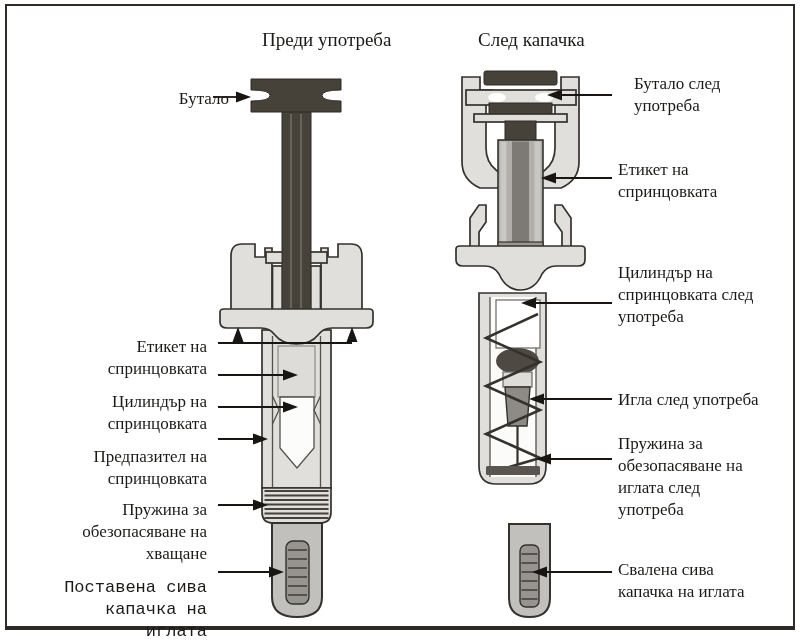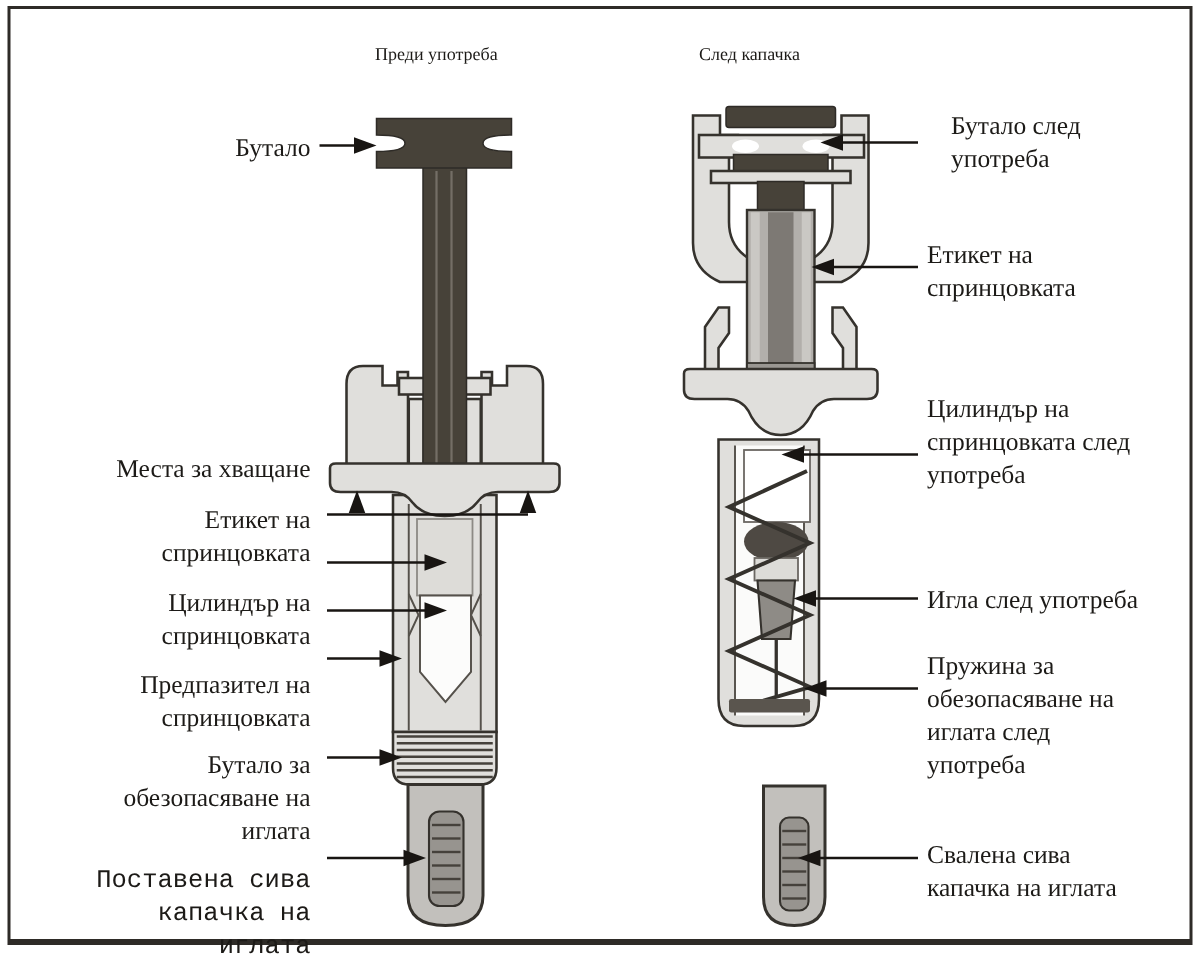--- a/index.html
+++ b/index.html
@@ -12,7 +12,7 @@
     font-family:"Liberation Serif","DejaVu Serif",serif;color:var(--text);overflow:hidden;}
   .frame{position:absolute;left:5px;top:4px;width:786px;height:620px;
     border:2px solid #2e2b27;border-bottom-width:4px;background:transparent;}
-  .title{position:absolute;font-size:12px;white-space:nowrap;}
+  .title{position:absolute;font-size:19px;white-space:nowrap;margin-left:12px;}
   .lbl{position:absolute;font-size:17px;line-height:22px;}
   .lbl.r{text-align:right;}
   .nowrap{white-space:nowrap;}

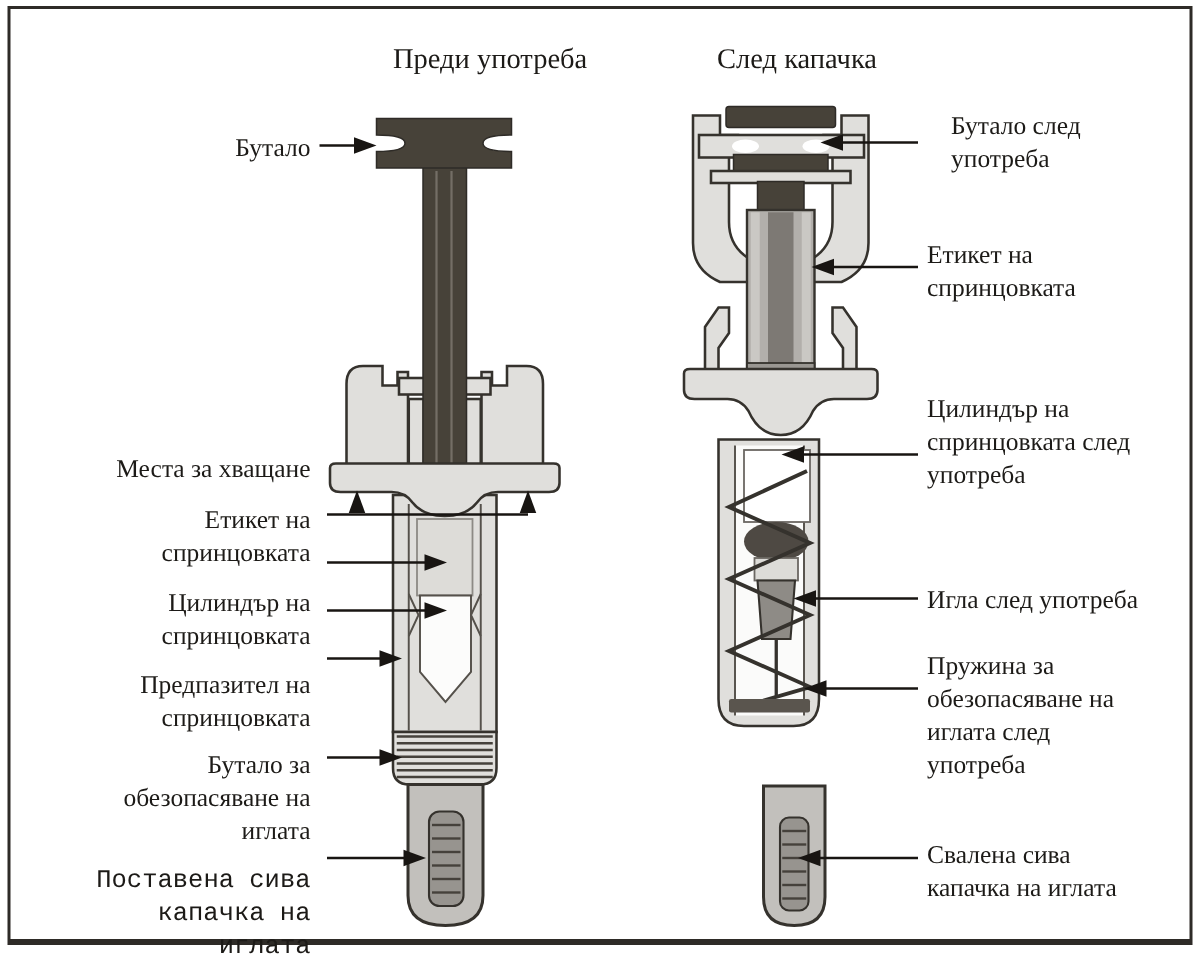--- a/index.html
+++ b/index.html
@@ -200,7 +200,7 @@
   <div class="title" style="left:250px;top:29px;">Преди употреба</div>
   <div class="title" style="left:466px;top:29px;">След капачка</div>
 
-  <div class="lbl r nowrap" style="right:593px;top:88px;">Бутало</div>
+  <div class="lbl r nowrap" style="right:571px;top:88px;">Бутало</div>
   <div class="lbl r nowrap" style="right:593px;top:302px;">Места за хващане</div>
   <div class="lbl r" style="right:593px;top:336px;width:112px;">Етикет на спринцовката</div>
   <div class="lbl r" style="right:593px;top:391px;width:116px;">Цилиндър на спринцовката</div>

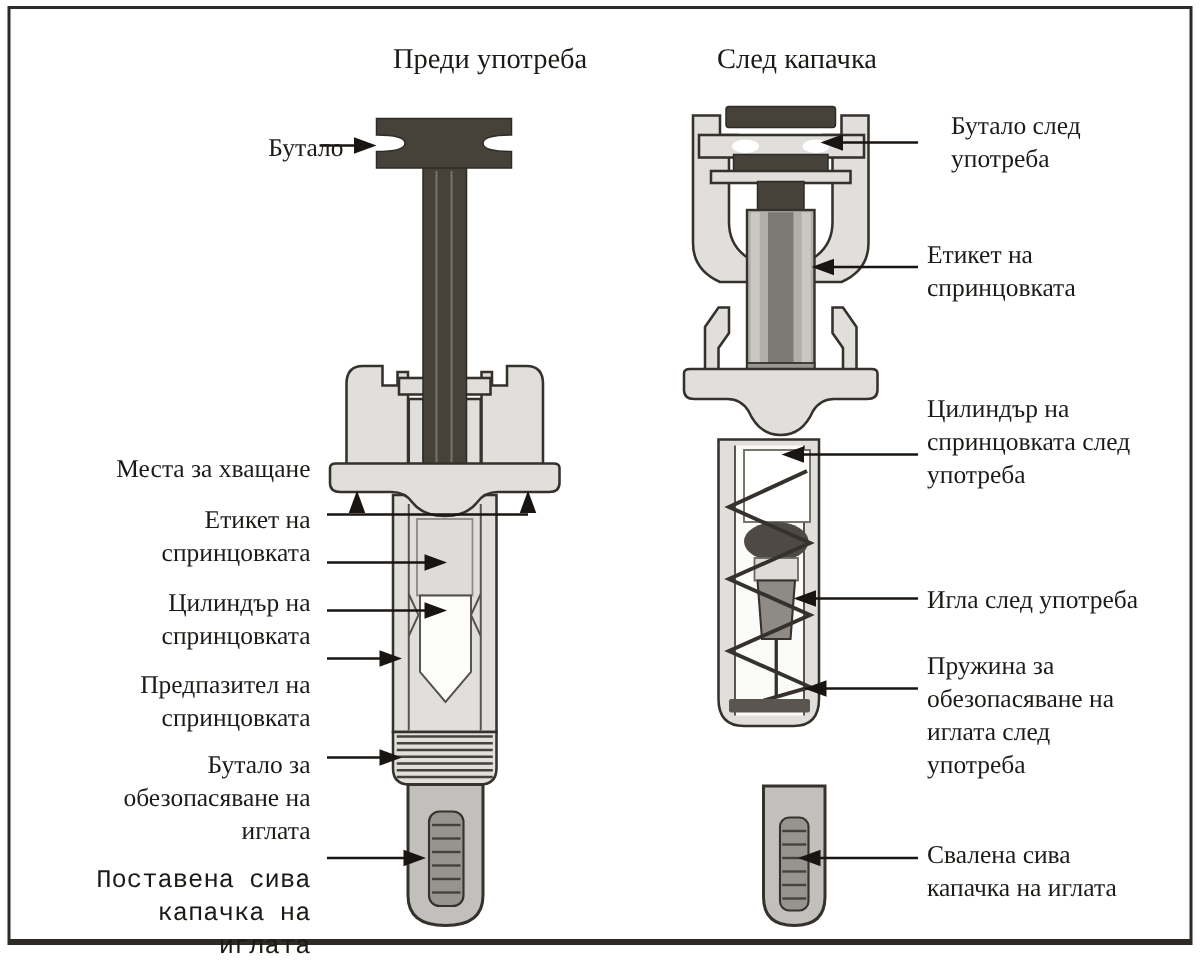--- a/index.html
+++ b/index.html
@@ -201,7 +201,6 @@
   <div class="title" style="left:466px;top:29px;">След капачка</div>
 
   <div class="lbl r nowrap" style="right:571px;top:88px;">Бутало</div>
-  <div class="lbl r nowrap" style="right:593px;top:302px;">Места за хващане</div>
   <div class="lbl r" style="right:593px;top:336px;width:112px;">Етикет на спринцовката</div>
   <div class="lbl r" style="right:593px;top:391px;width:116px;">Цилиндър на спринцовката</div>
   <div class="lbl r" style="right:593px;top:446px;width:132px;">Предпазител на спринцовката</div>

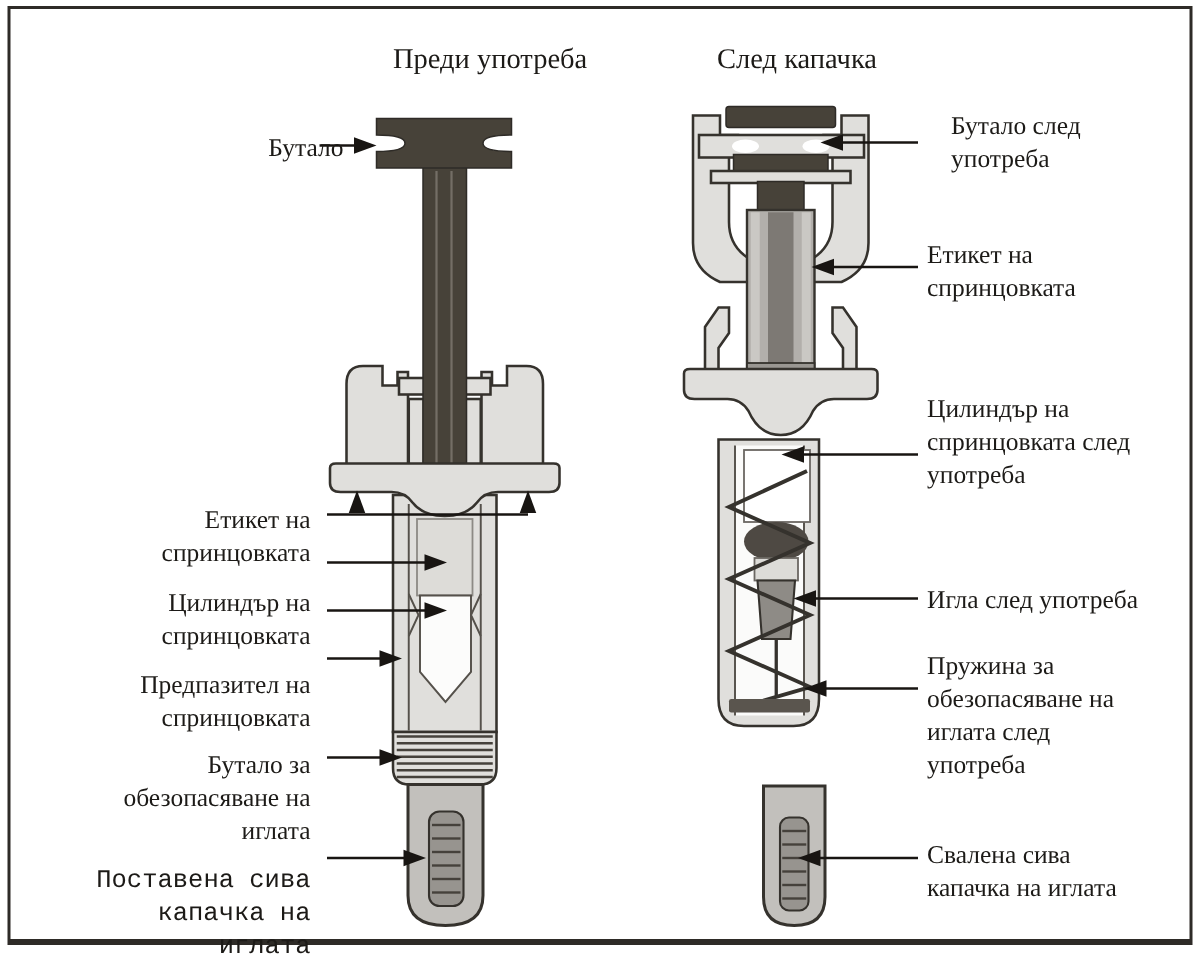--- a/index.html
+++ b/index.html
@@ -204,7 +204,7 @@
   <div class="lbl r" style="right:593px;top:336px;width:112px;">Етикет на спринцовката</div>
   <div class="lbl r" style="right:593px;top:391px;width:116px;">Цилиндър на спринцовката</div>
   <div class="lbl r" style="right:593px;top:446px;width:132px;">Предпазител на спринцовката</div>
-  <div class="lbl r" style="right:593px;top:499px;width:158px;">Бутало за обезопасяване на иглата</div>
+  <div class="lbl r" style="right:593px;top:499px;width:158px;">Пружина за обезопасяване на хващане</div>
   <div class="lbl r" style="right:593px;top:577px;width:158px;font-family:Liberation Mono, monospace;">Поставена сива капачка на иглата</div>
 
   <div class="lbl" style="left:618px;top:73px;width:112px;margin-left:16px;">Бутало след употреба</div>

